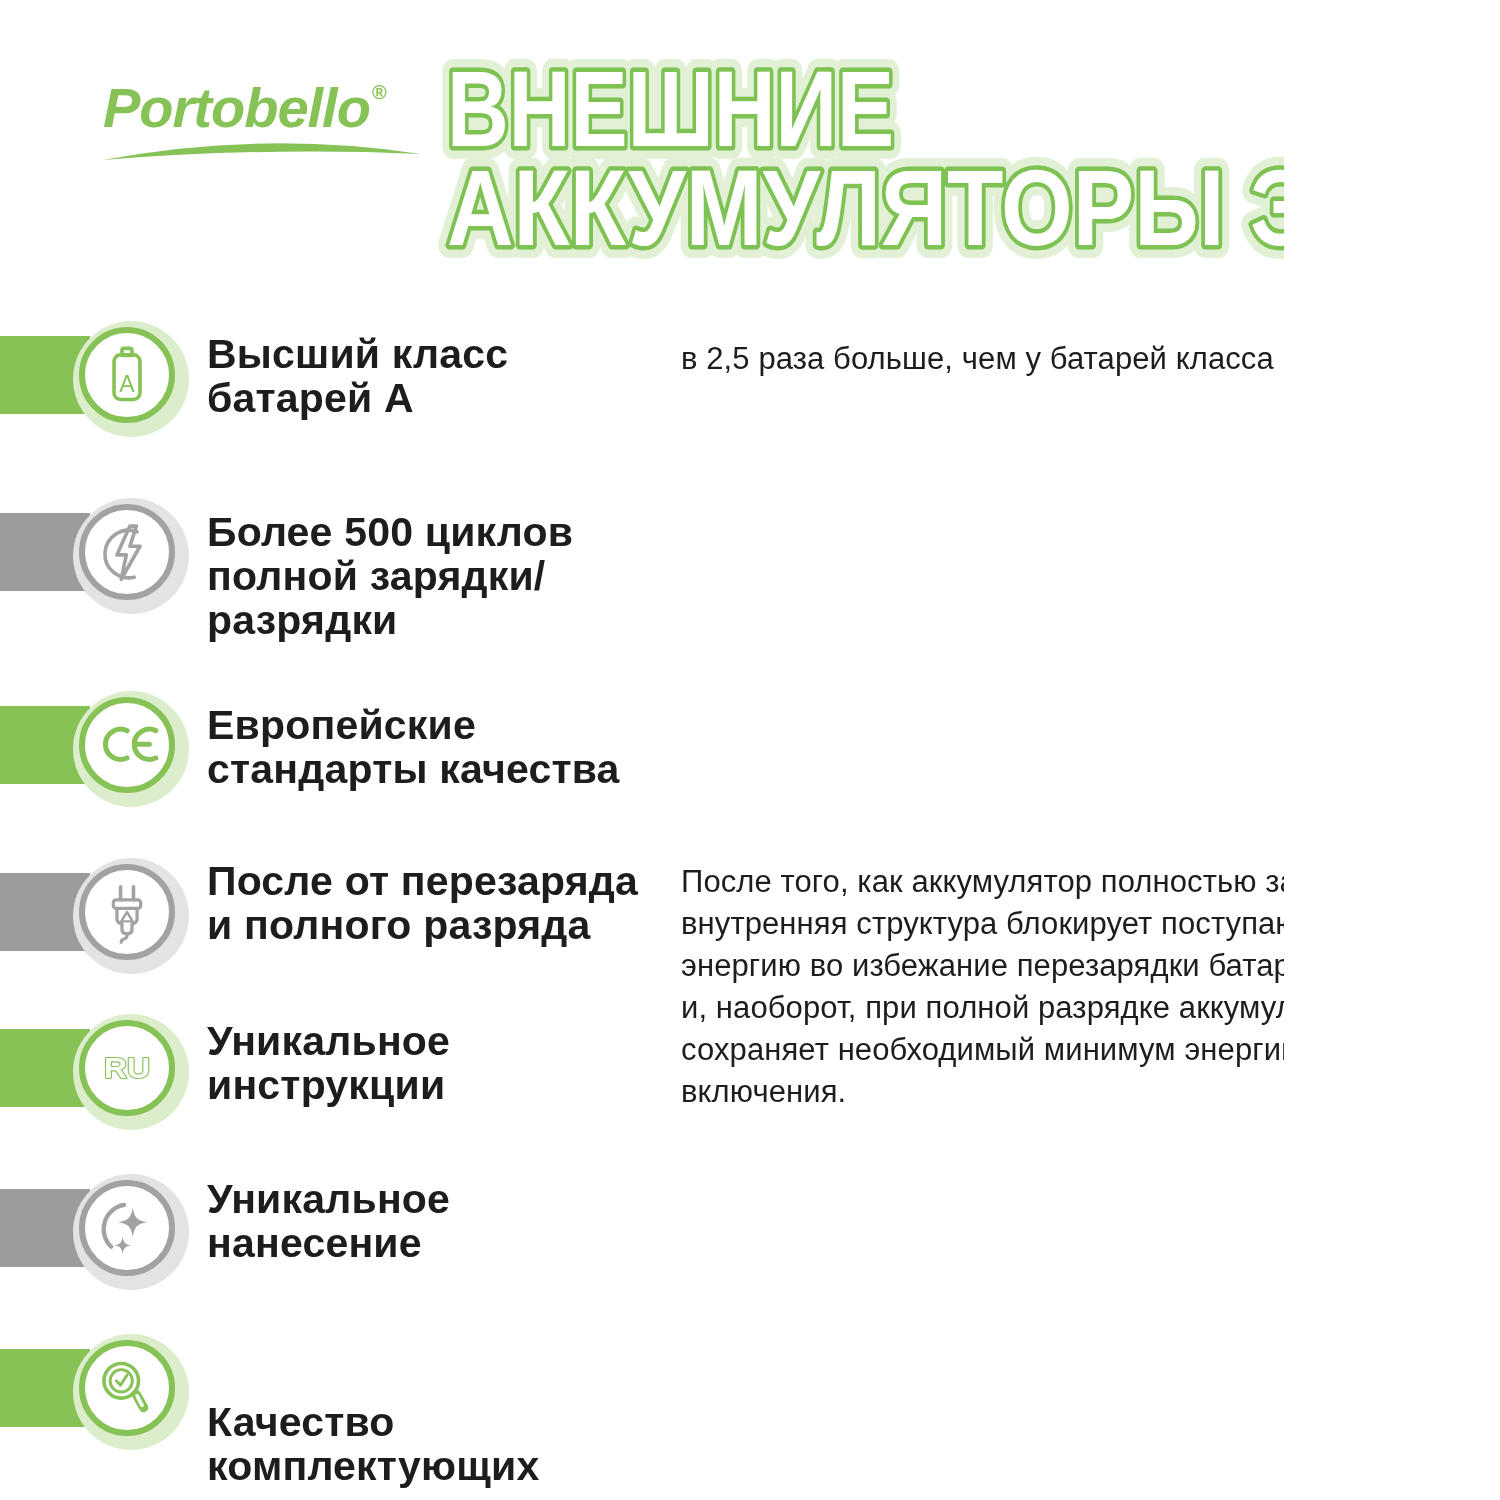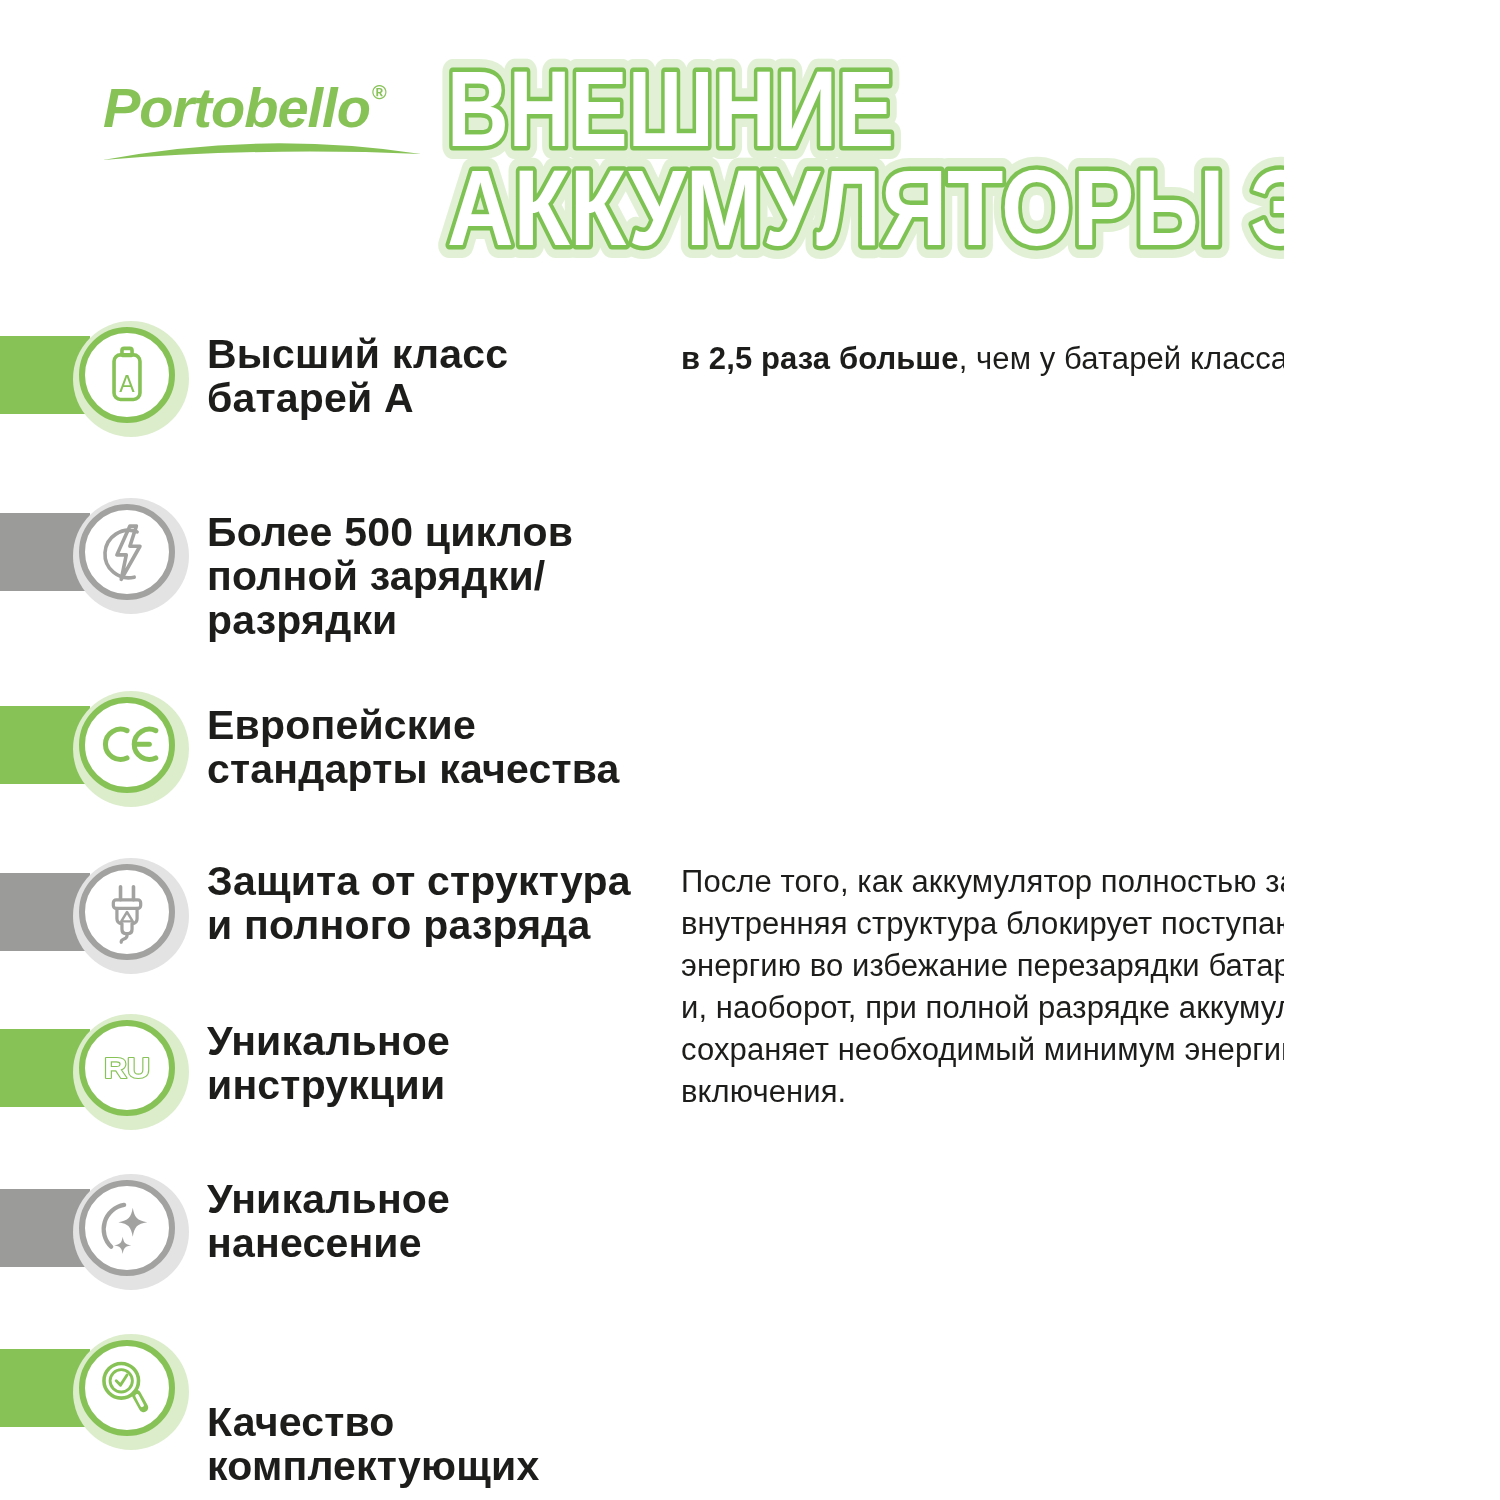--- a/index.html
+++ b/index.html
@@ -41,7 +41,7 @@
     position:absolute;left:681px;width:820px;font-size:31px;line-height:42px;
     color:#1d1d1b;white-space:pre-line;letter-spacing:.1px;
   }
-  .desc b{font-weight:700;}
+  .desc b{font-weight:400;}
   .stroke-icon{fill:none;stroke:var(--c);stroke-linecap:round;stroke-linejoin:round;}
 </style>
 </head>

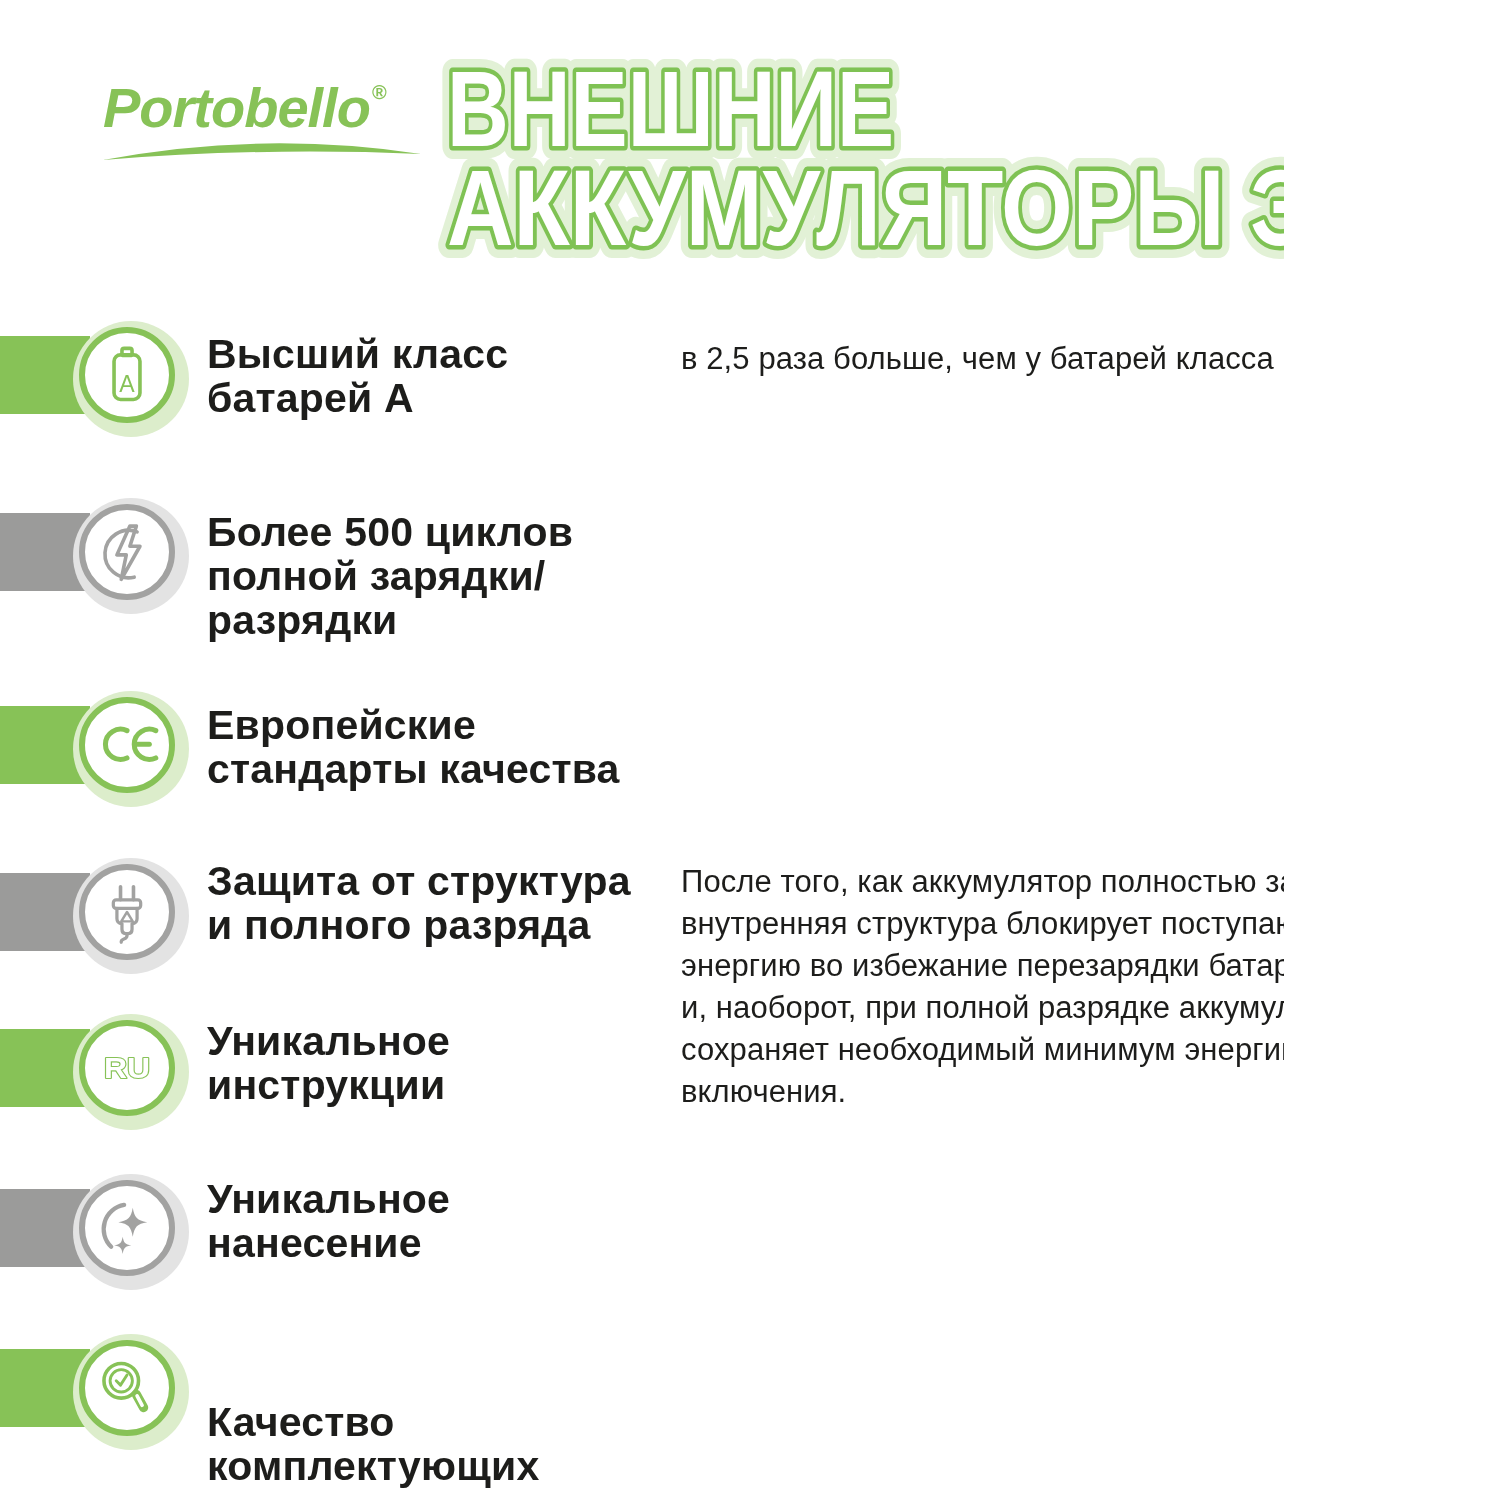--- a/index.html
+++ b/index.html
@@ -132,7 +132,7 @@
         <path class="stroke-icon" stroke-width="3.4" d="M50 50 L58 63 H42 Z"></path>
       </svg>
     </div>
-    <div class="heading" style="top:859px">Защита от структура
+    <div class="heading" style="top:859px">После от перезаряда
 и полного разряда</div>
   </div>
 

